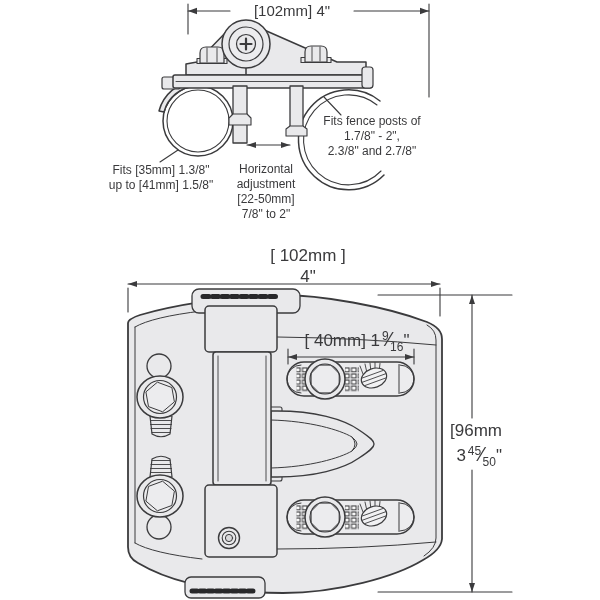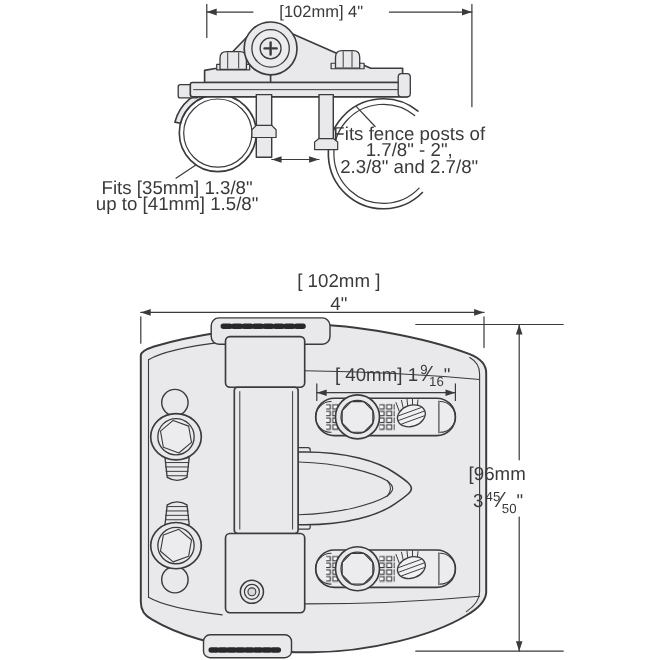--- a/index.html
+++ b/index.html
@@ -8,7 +8,7 @@
   .stage svg{position:absolute;left:0;top:0;}
   .t{position:absolute;white-space:nowrap;color:#3a3a3c;}
   .tc{transform:translateX(-50%);text-align:center;}
-  .s14{font-size:17px;line-height:15px;font-weight:500;}
+  .s14{font-size:12px;line-height:15px;font-weight:500;}
   .s15{font-size:15px;line-height:16px;font-weight:500;}
   .s18{font-size:17px;line-height:21px;font-weight:500;}
   .frac{margin-left:2px;margin-top:16px;}

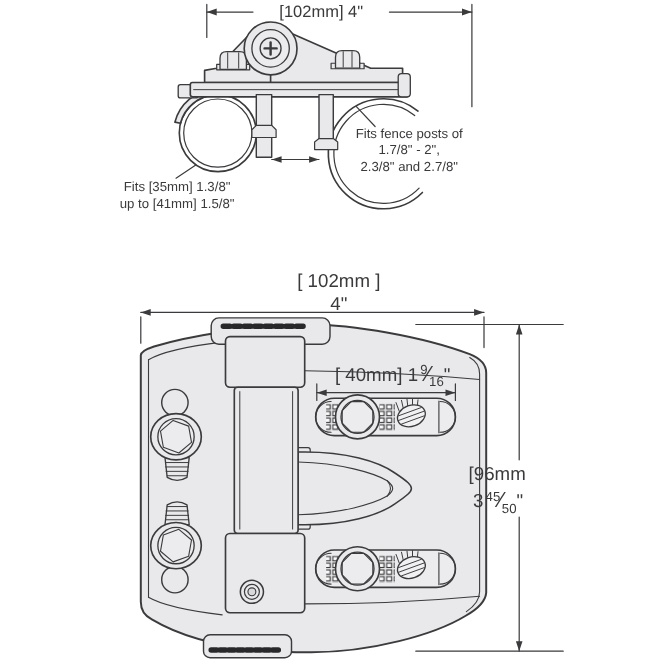--- a/index.html
+++ b/index.html
@@ -192,6 +192,12 @@
     <div>up to [41mm] 1.5/8"</div>
   </div>
 
+  <div class="t tc s14" style="left:266px;top:162px;">
+    <div>Horizontal</div>
+    <div>adjustment</div>
+    <div>[22-50mm]</div>
+    <div>7/8" to 2"</div>
+  </div>
 
   <div class="t tc s14" style="left:372px;top:114px;">
     <div>Fits fence posts of</div>

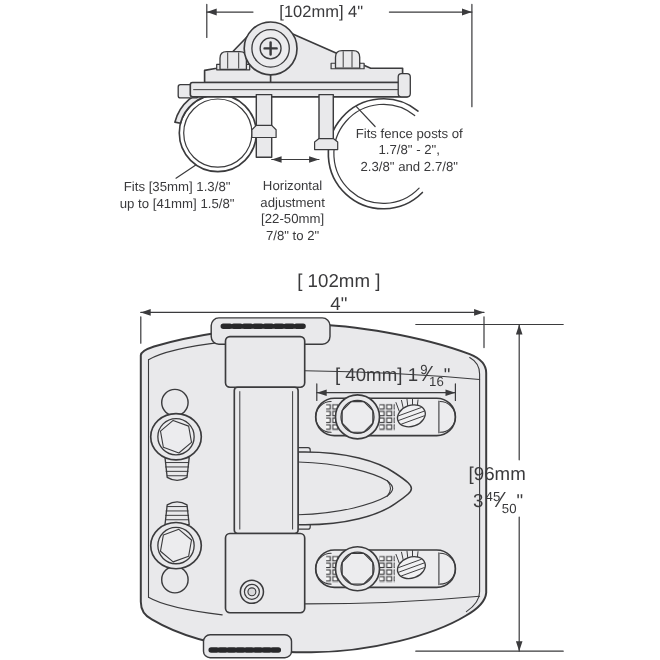--- a/index.html
+++ b/index.html
@@ -214,7 +214,7 @@
     <span>[ 40mm] 1</span><span class="frac"><span class="fn">9</span><span class="fsl">⁄</span><span class="fd">16</span></span><span>"</span>
   </div>
 
-  <div class="t s18" style="left:426px;top:420px;">
+  <div class="t s18" style="left:450px;top:420px;text-align:right;">
     <div>[96mm</div>
     <div class="ind">
       <span>3</span><span class="frac"><span class="fn">45</span><span class="fsl">⁄</span><span class="fd">50</span></span><span>"</span>

